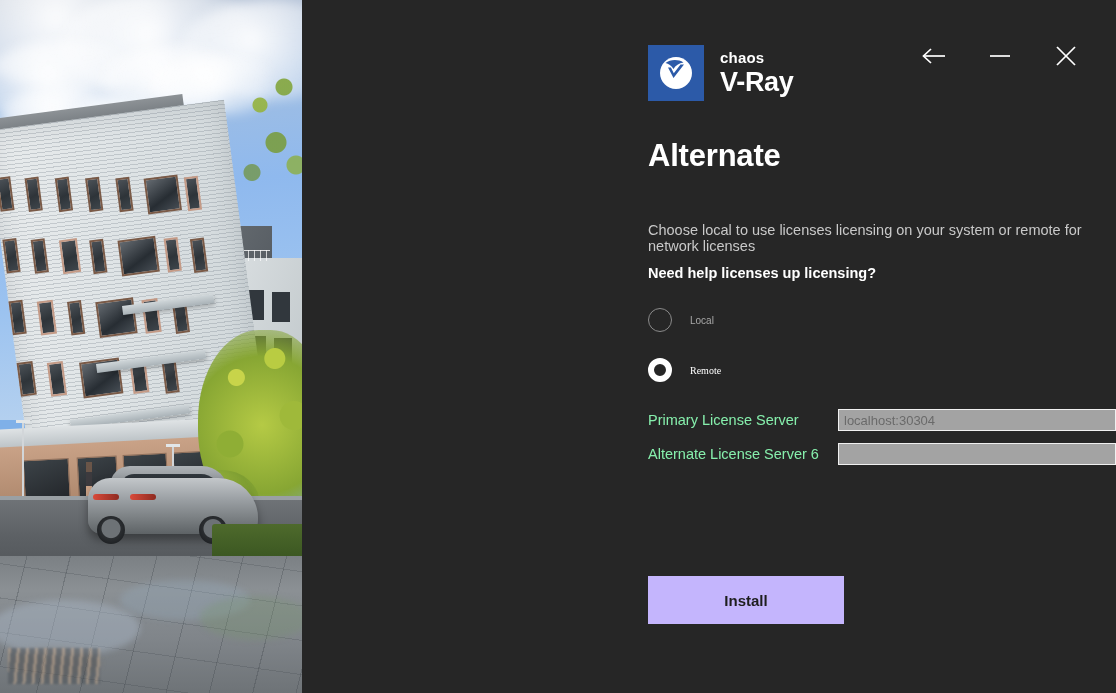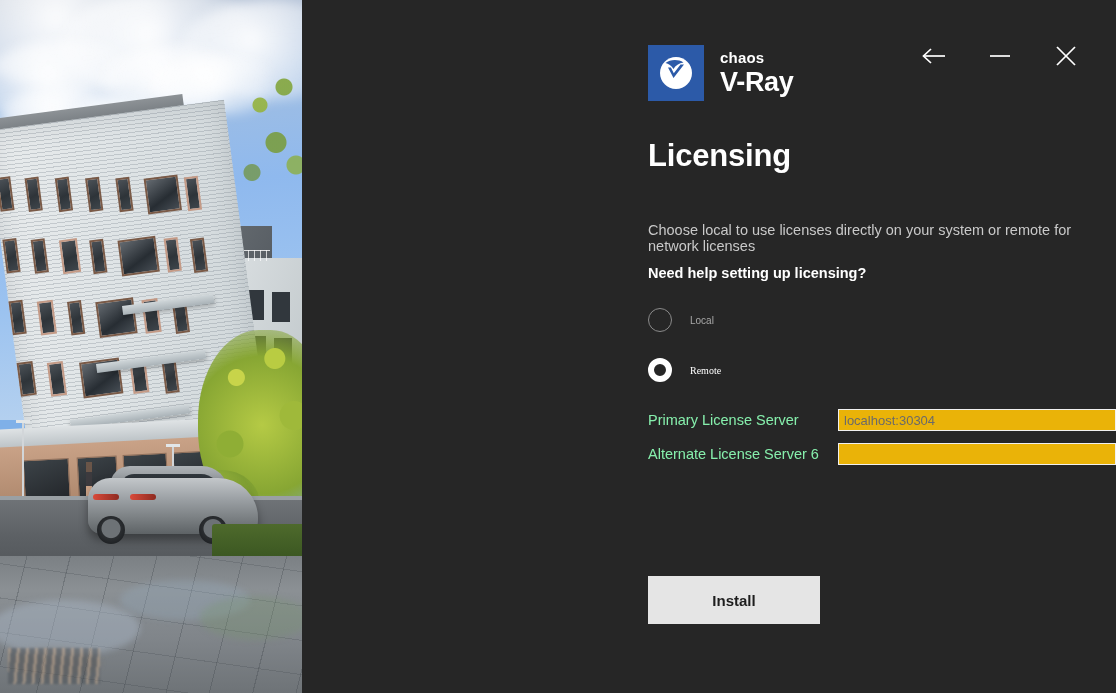--- a/index.html
+++ b/index.html
@@ -614,7 +614,7 @@
       </div>
     </div>
 
-    <div id="page-title">Licensing</div>
+    <div id="page-title">Alternate</div>
 
     <div id="intro-text">Choose local to use licenses directly on your system or remote for network licenses</div>
 

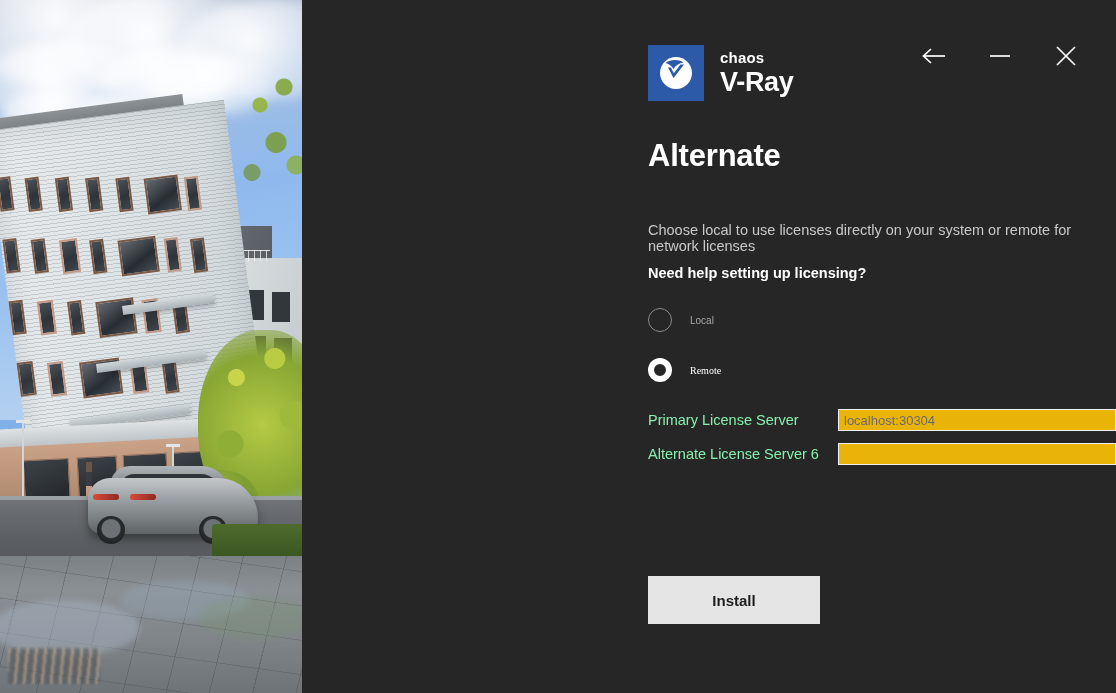--- a/index.html
+++ b/index.html
@@ -616,7 +616,7 @@
 
     <div id="page-title">Alternate</div>
 
-    <div id="intro-text">Choose local to use licenses directly on your system or remote for network licenses</div>
+    <div id="intro-text">Choose local to use licenses licensing on your system or remote for network licenses</div>
 
     <div id="help-link">Need help setting up licensing?</div>
 

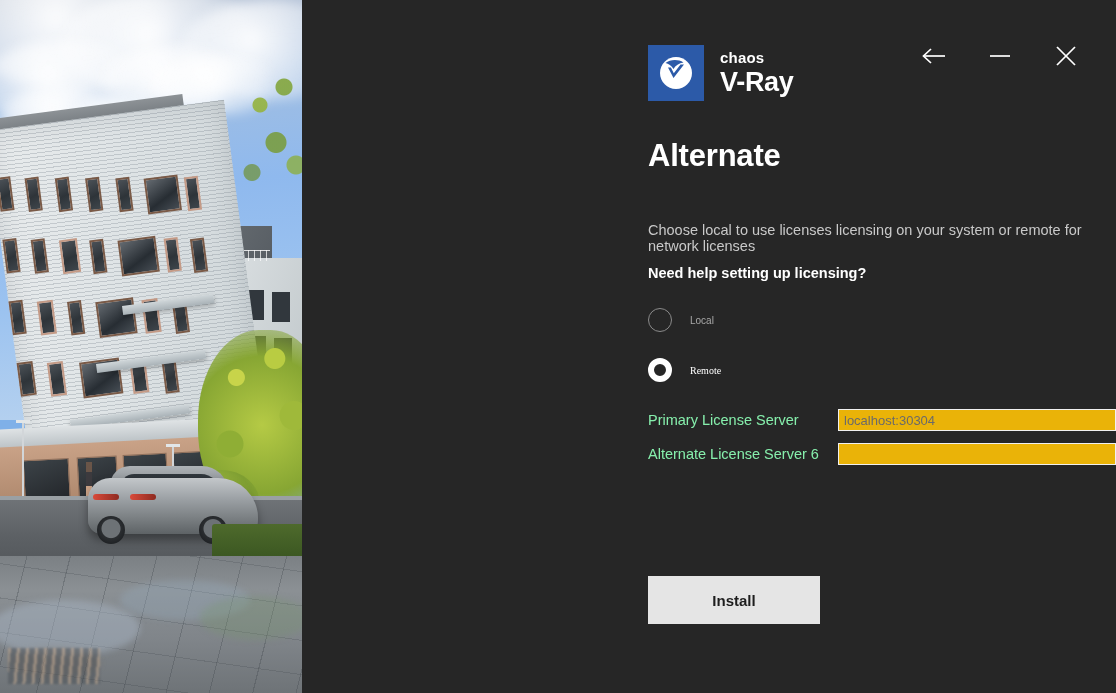--- a/index.html
+++ b/index.html
@@ -618,7 +618,7 @@
 
     <div id="intro-text">Choose local to use licenses licensing on your system or remote for network licenses</div>
 
-    <div id="help-link">Need help setting up licensing?</div>
+    <div id="help-link">Need help licenses up licensing?</div>
 
     <div id="mode-radio-group">
       <div class="radio-row">

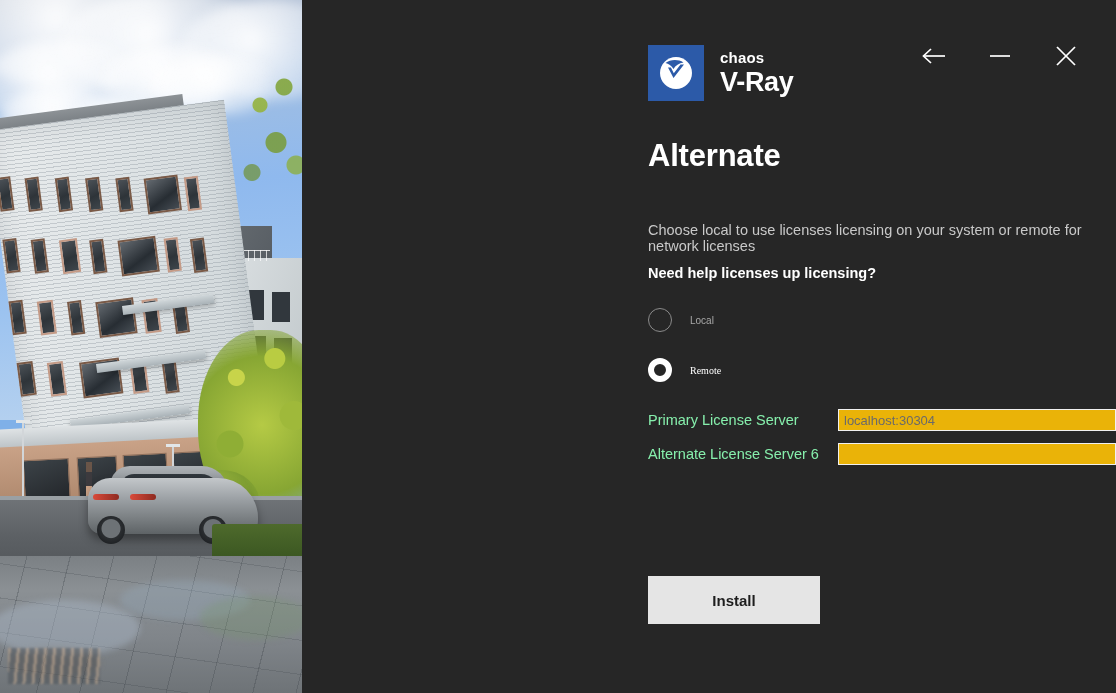--- a/index.html
+++ b/index.html
@@ -437,7 +437,7 @@
     width: 278px;
     height: 22px;
     box-sizing: border-box;
-    background: #eab308;
+    background: #a3a3a3;
     border: 1.5px solid #f0f0f0;
     color: #3a3a3a;
     font-family: "Liberation Sans", sans-serif;

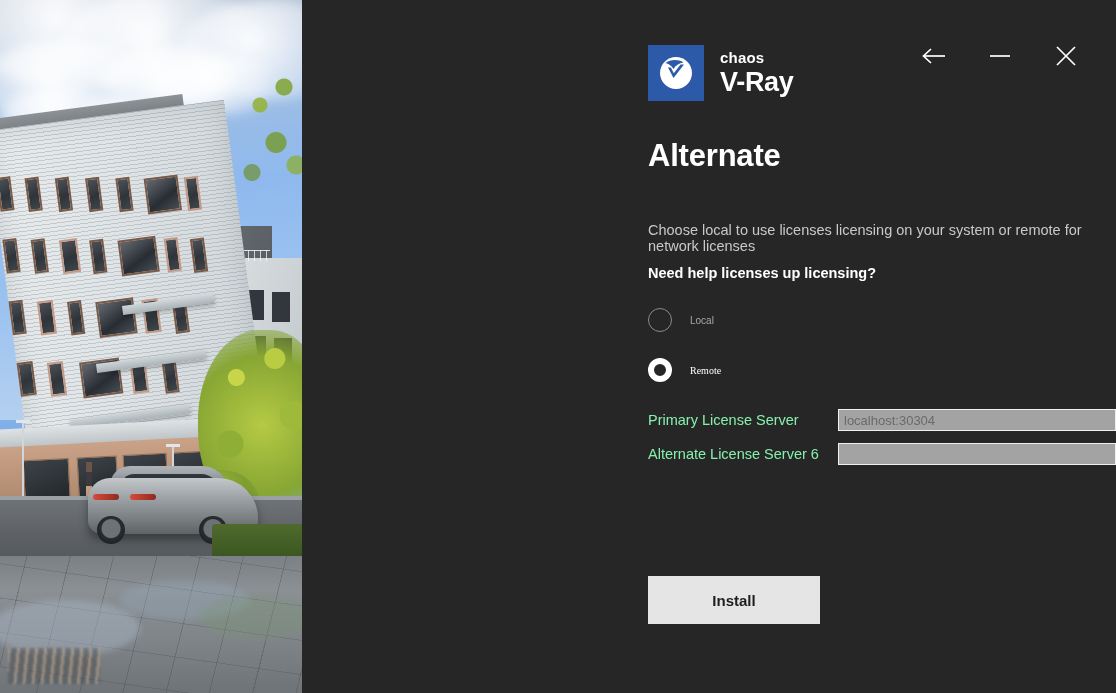--- a/index.html
+++ b/index.html
@@ -452,9 +452,9 @@
     position: absolute;
     left: 346px;
     top: 576px;
-    width: 172px;
+    width: 196px;
     height: 48px;
-    background: #e5e5e5;
+    background: #c4b5fd;
     border: none;
     color: #1e1e1e;
     font-family: "Liberation Sans", sans-serif;

